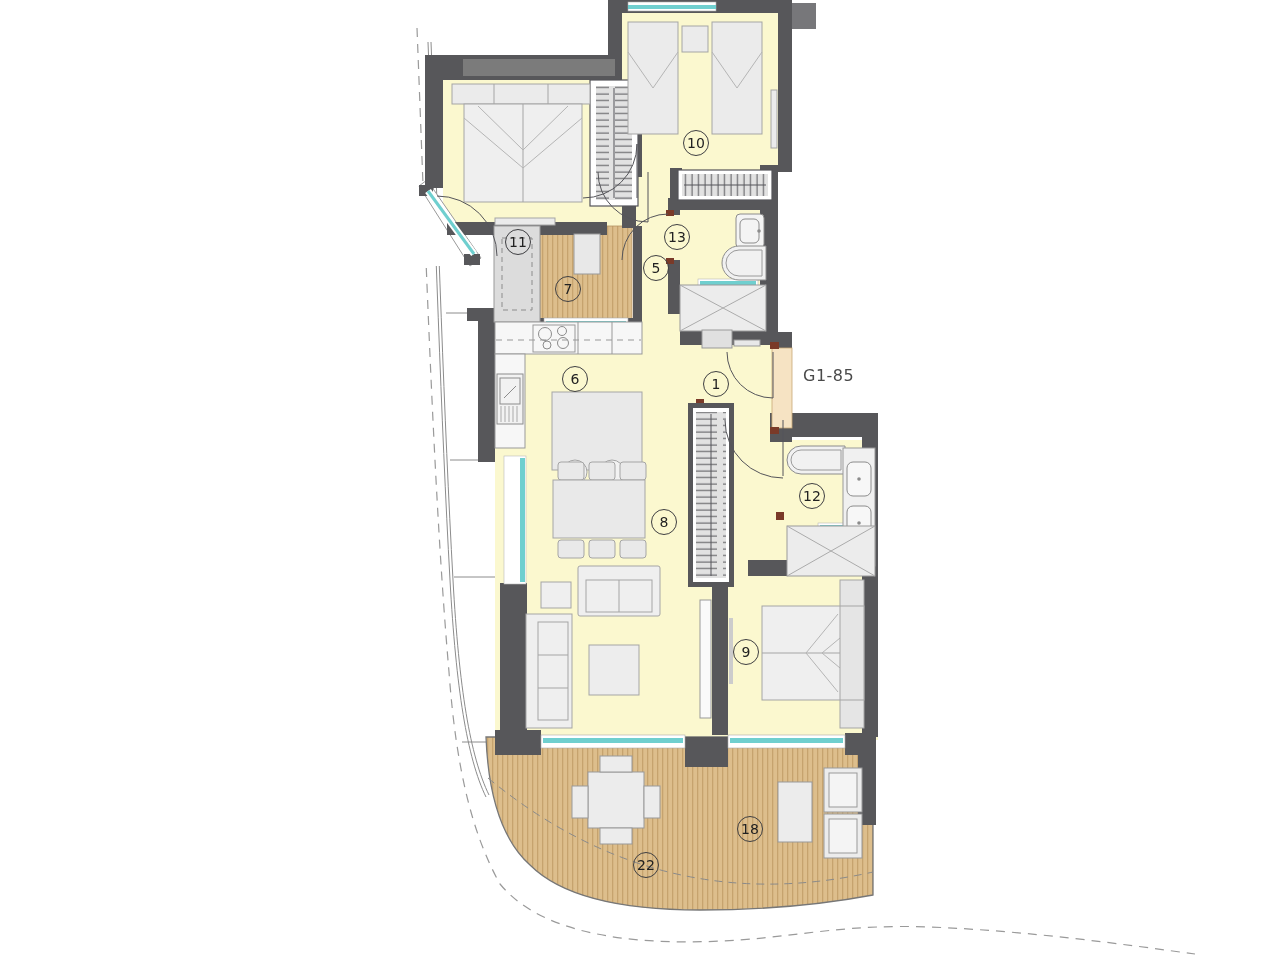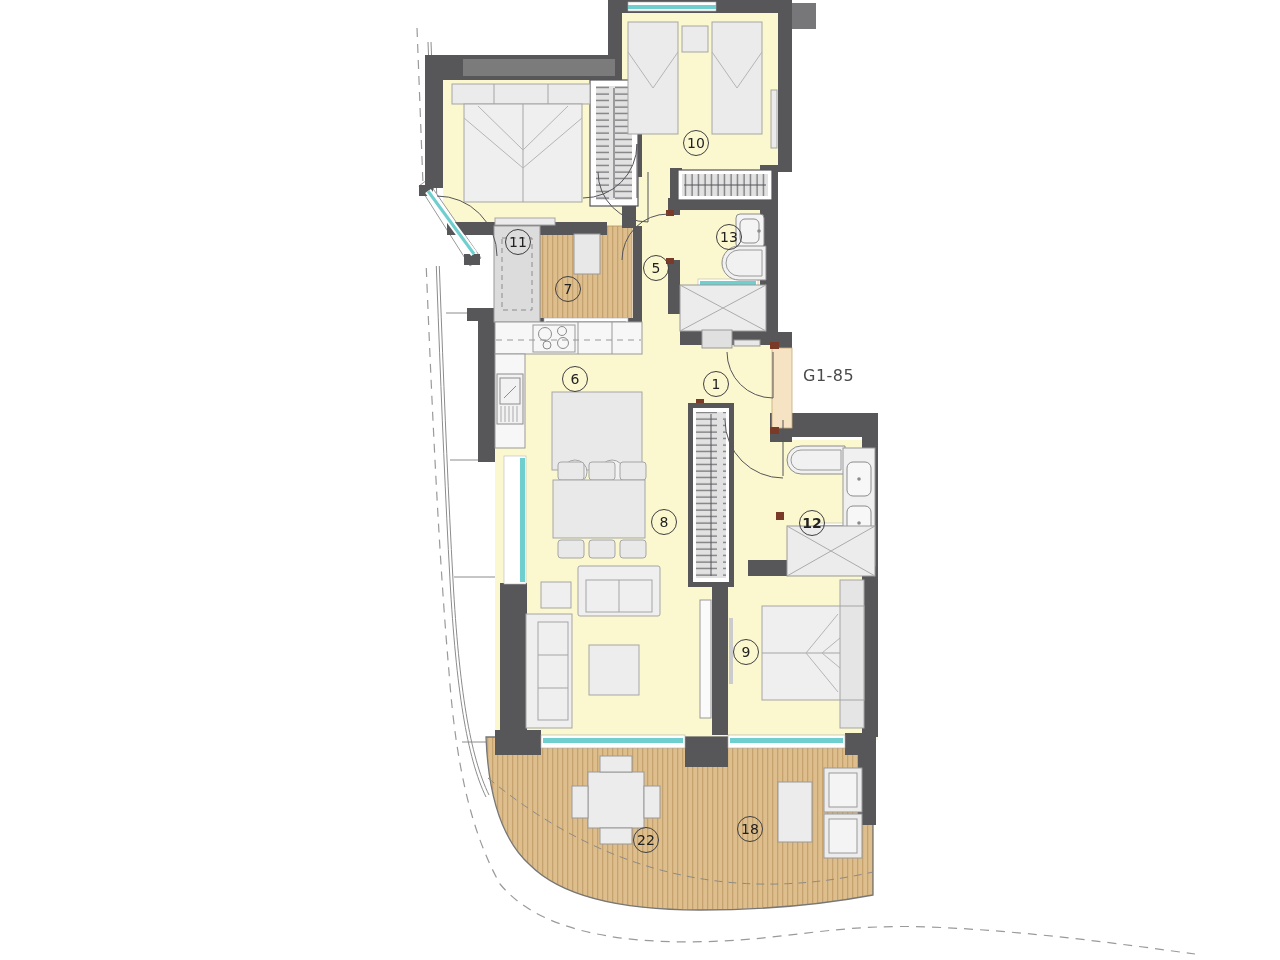--- a/index.html
+++ b/index.html
@@ -294,7 +294,7 @@
   <div class="marker" style="left:683px;top:130px;">10</div>
   <div class="marker" style="left:505px;top:188px;margin-top:41px;">11</div>
   <div class="marker" style="left:799px;top:510px;font-weight:bold;">12</div>
-  <div class="marker" style="left:716px;top:224px;">13</div>
+  <div class="marker" style="left:664px;top:224px;">13</div>
   <div class="marker" style="left:693px;top:816px;margin-left:44px;">18</div>
   <div class="marker" style="left:633px;top:827px;text-align:right;">22</div>
 

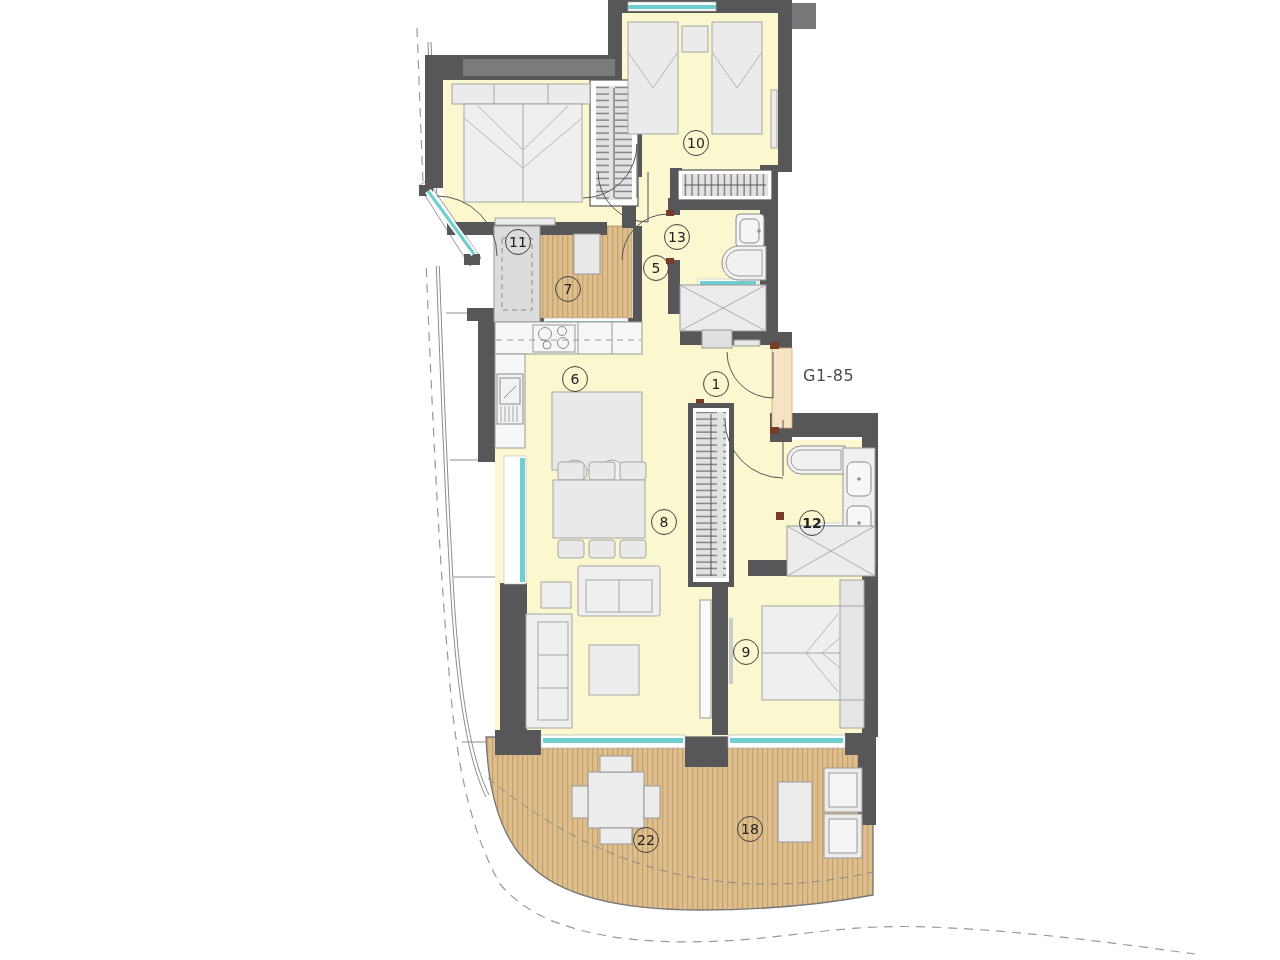--- a/index.html
+++ b/index.html
@@ -293,7 +293,7 @@
   <div class="marker" style="left:733px;top:639px;">9</div>
   <div class="marker" style="left:683px;top:130px;">10</div>
   <div class="marker" style="left:505px;top:188px;margin-top:41px;">11</div>
-  <div class="marker" style="left:799px;top:510px;font-weight:bold;">12</div>
+  <div class="marker" style="left:799px;top:483px;">12</div>
   <div class="marker" style="left:664px;top:224px;">13</div>
   <div class="marker" style="left:693px;top:816px;margin-left:44px;">18</div>
   <div class="marker" style="left:633px;top:827px;text-align:right;">22</div>

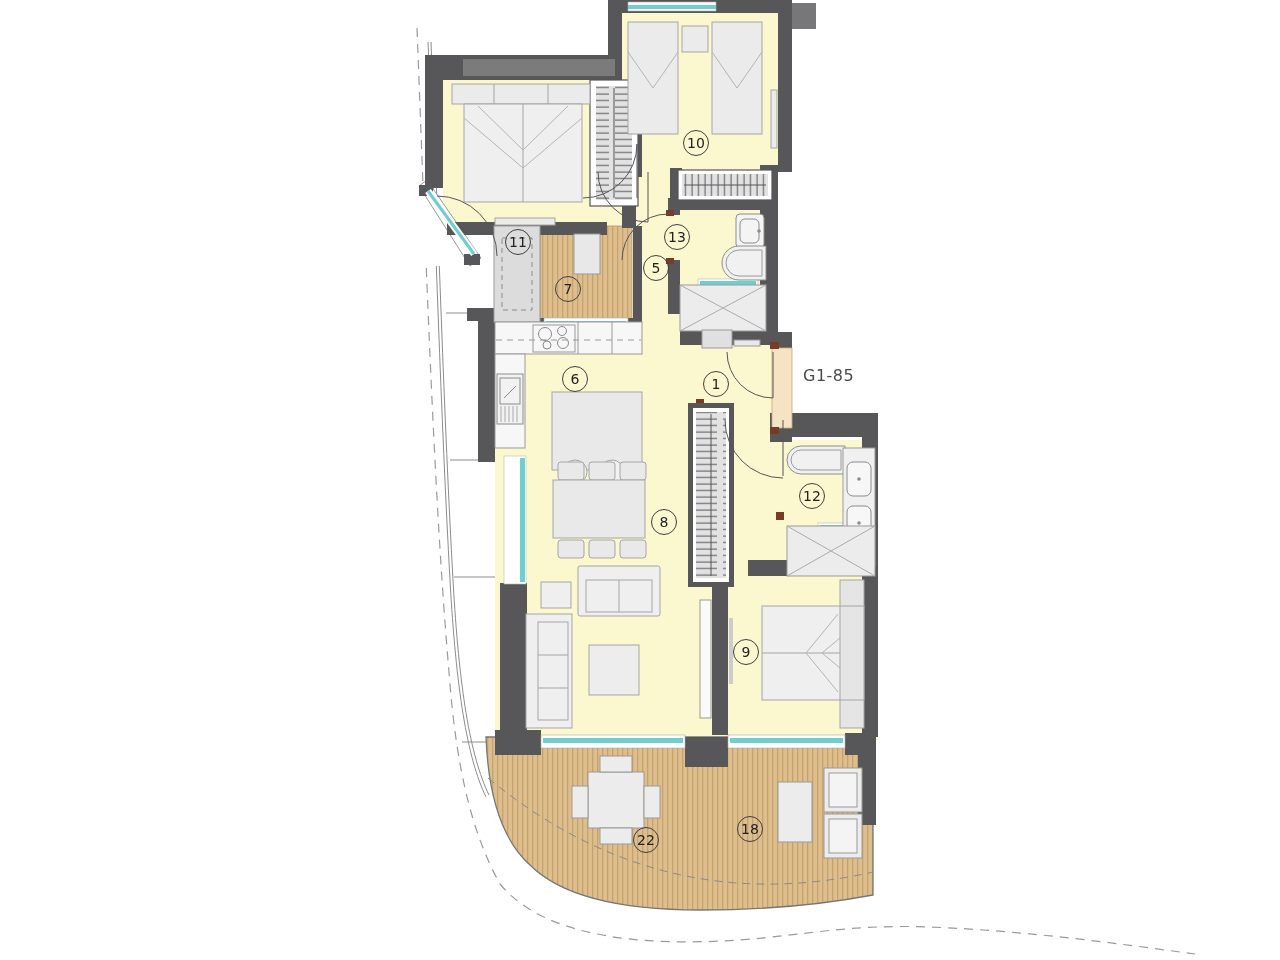--- a/index.html
+++ b/index.html
@@ -296,7 +296,7 @@
   <div class="marker" style="left:799px;top:483px;">12</div>
   <div class="marker" style="left:664px;top:224px;">13</div>
   <div class="marker" style="left:693px;top:816px;margin-left:44px;">18</div>
-  <div class="marker" style="left:633px;top:827px;text-align:right;">22</div>
+  <div class="marker" style="left:633px;top:852px;text-align:right;">22</div>
 
 </div>
 

